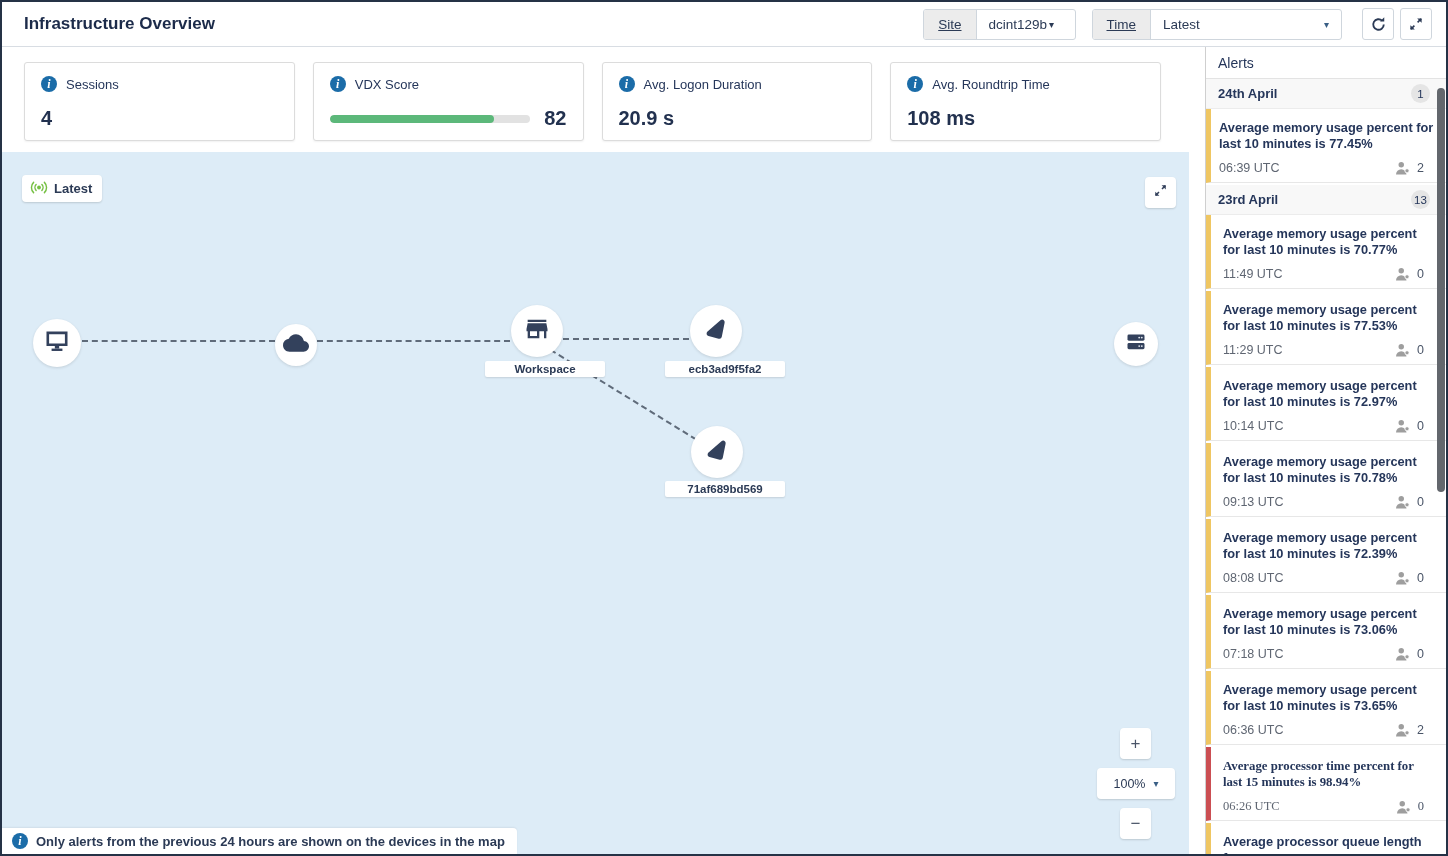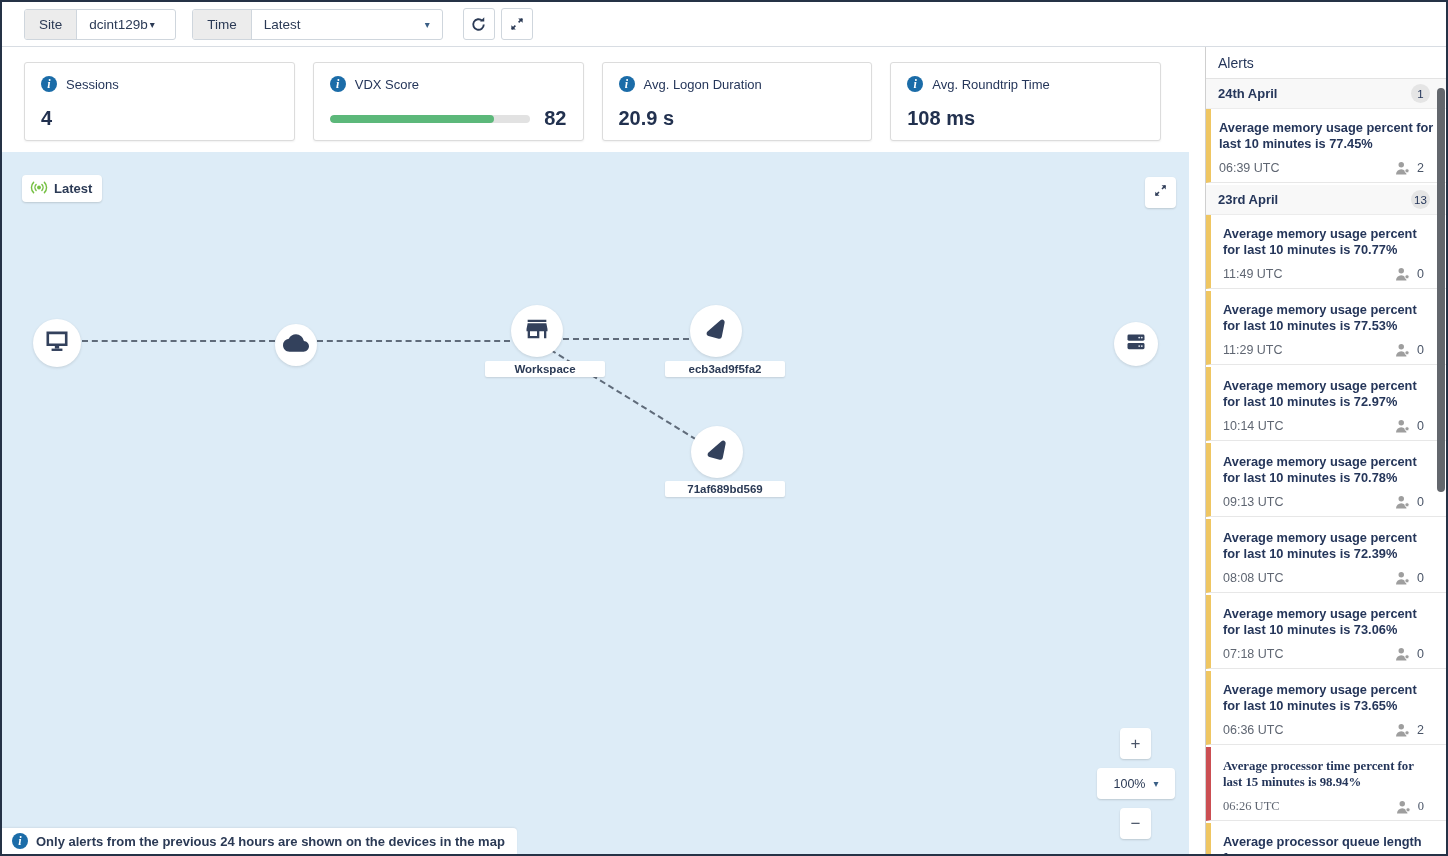--- a/index.html
+++ b/index.html
@@ -69,6 +69,7 @@
 <div class="app">
 
   <div class="topbar">
+    <div class="page-title">Infrastructure Overview</div>
 
     <div class="select-group site-group">
       <div class="grp-label">Site</div>

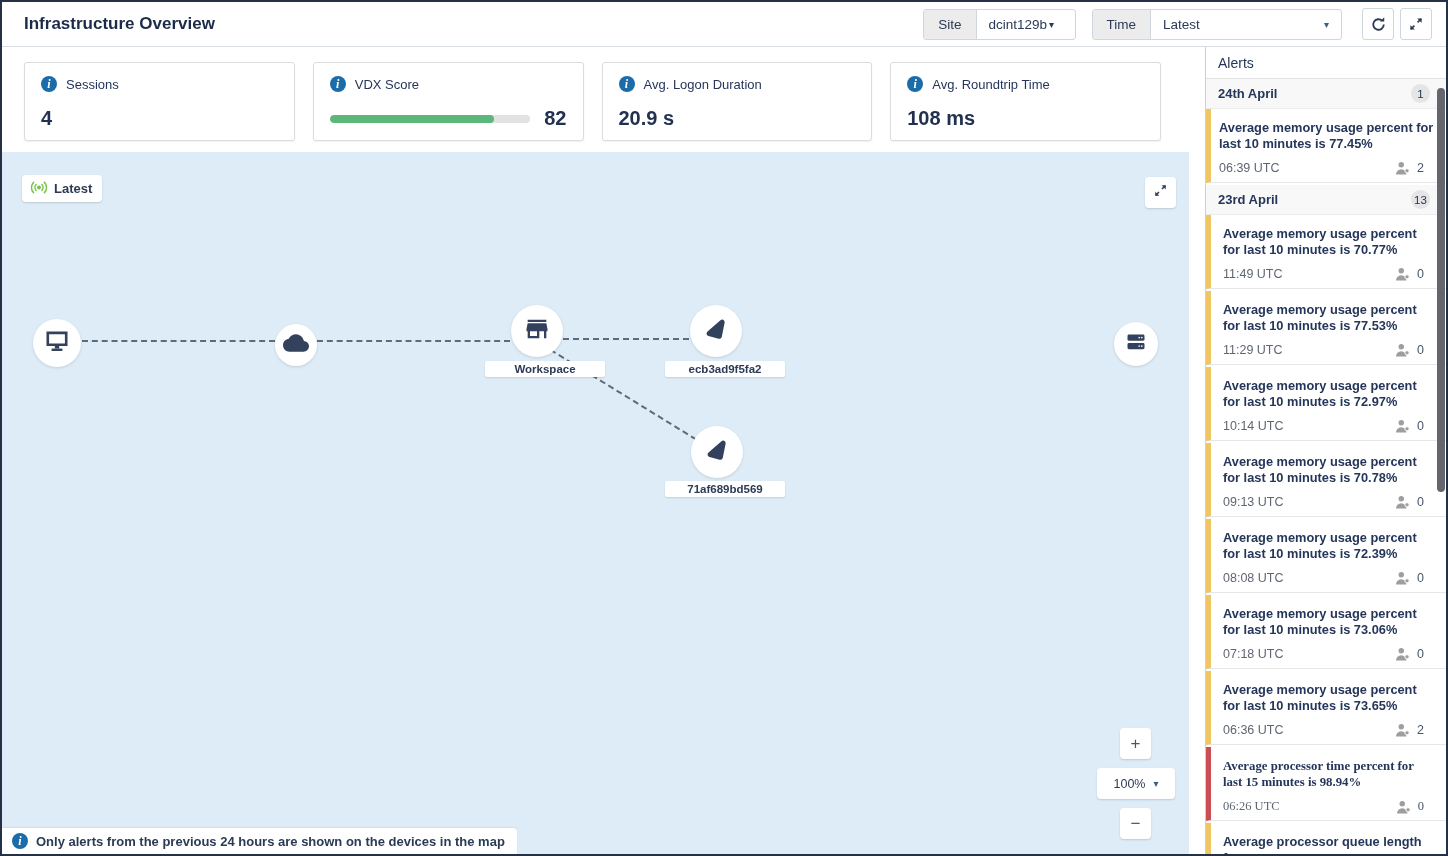--- a/index.html
+++ b/index.html
@@ -10,7 +10,7 @@
   .topbar { height:45px; flex:0 0 45px; background:#fff; border-bottom:1px solid #d8dde3; display:flex; align-items:center; padding:0 14px 0 22px; gap:12px; }
   .page-title { flex:1; font-size:17px; font-weight:700; color:#1c2b4a; }
   .select-group { display:flex; align-items:stretch; height:31px; border:1px solid #cfd6dd; border-radius:3px; background:#fff; overflow:hidden; }
-  .select-group .grp-label { background:#ececec; color:#2b3a55; font-size:13.5px; display:flex; align-items:center; padding:0 14px; border-right:1px solid #cfd6dd; }
+  .select-group .grp-label { background:#ececec; color:#2b3a55; font-size:13.5px; display:flex; align-items:center; padding:0 14px; border-right:1px solid #cfd6dd;text-decoration:underline; }
   .select-group .grp-value { display:flex; align-items:center; gap:2px; padding:0 12px; font-size:13.5px; color:#2b3a55; cursor:pointer; }
   .grp-value .caret { color:#2b3a55; font-size:10px; }
   .site-group .grp-value { width:98px; }

